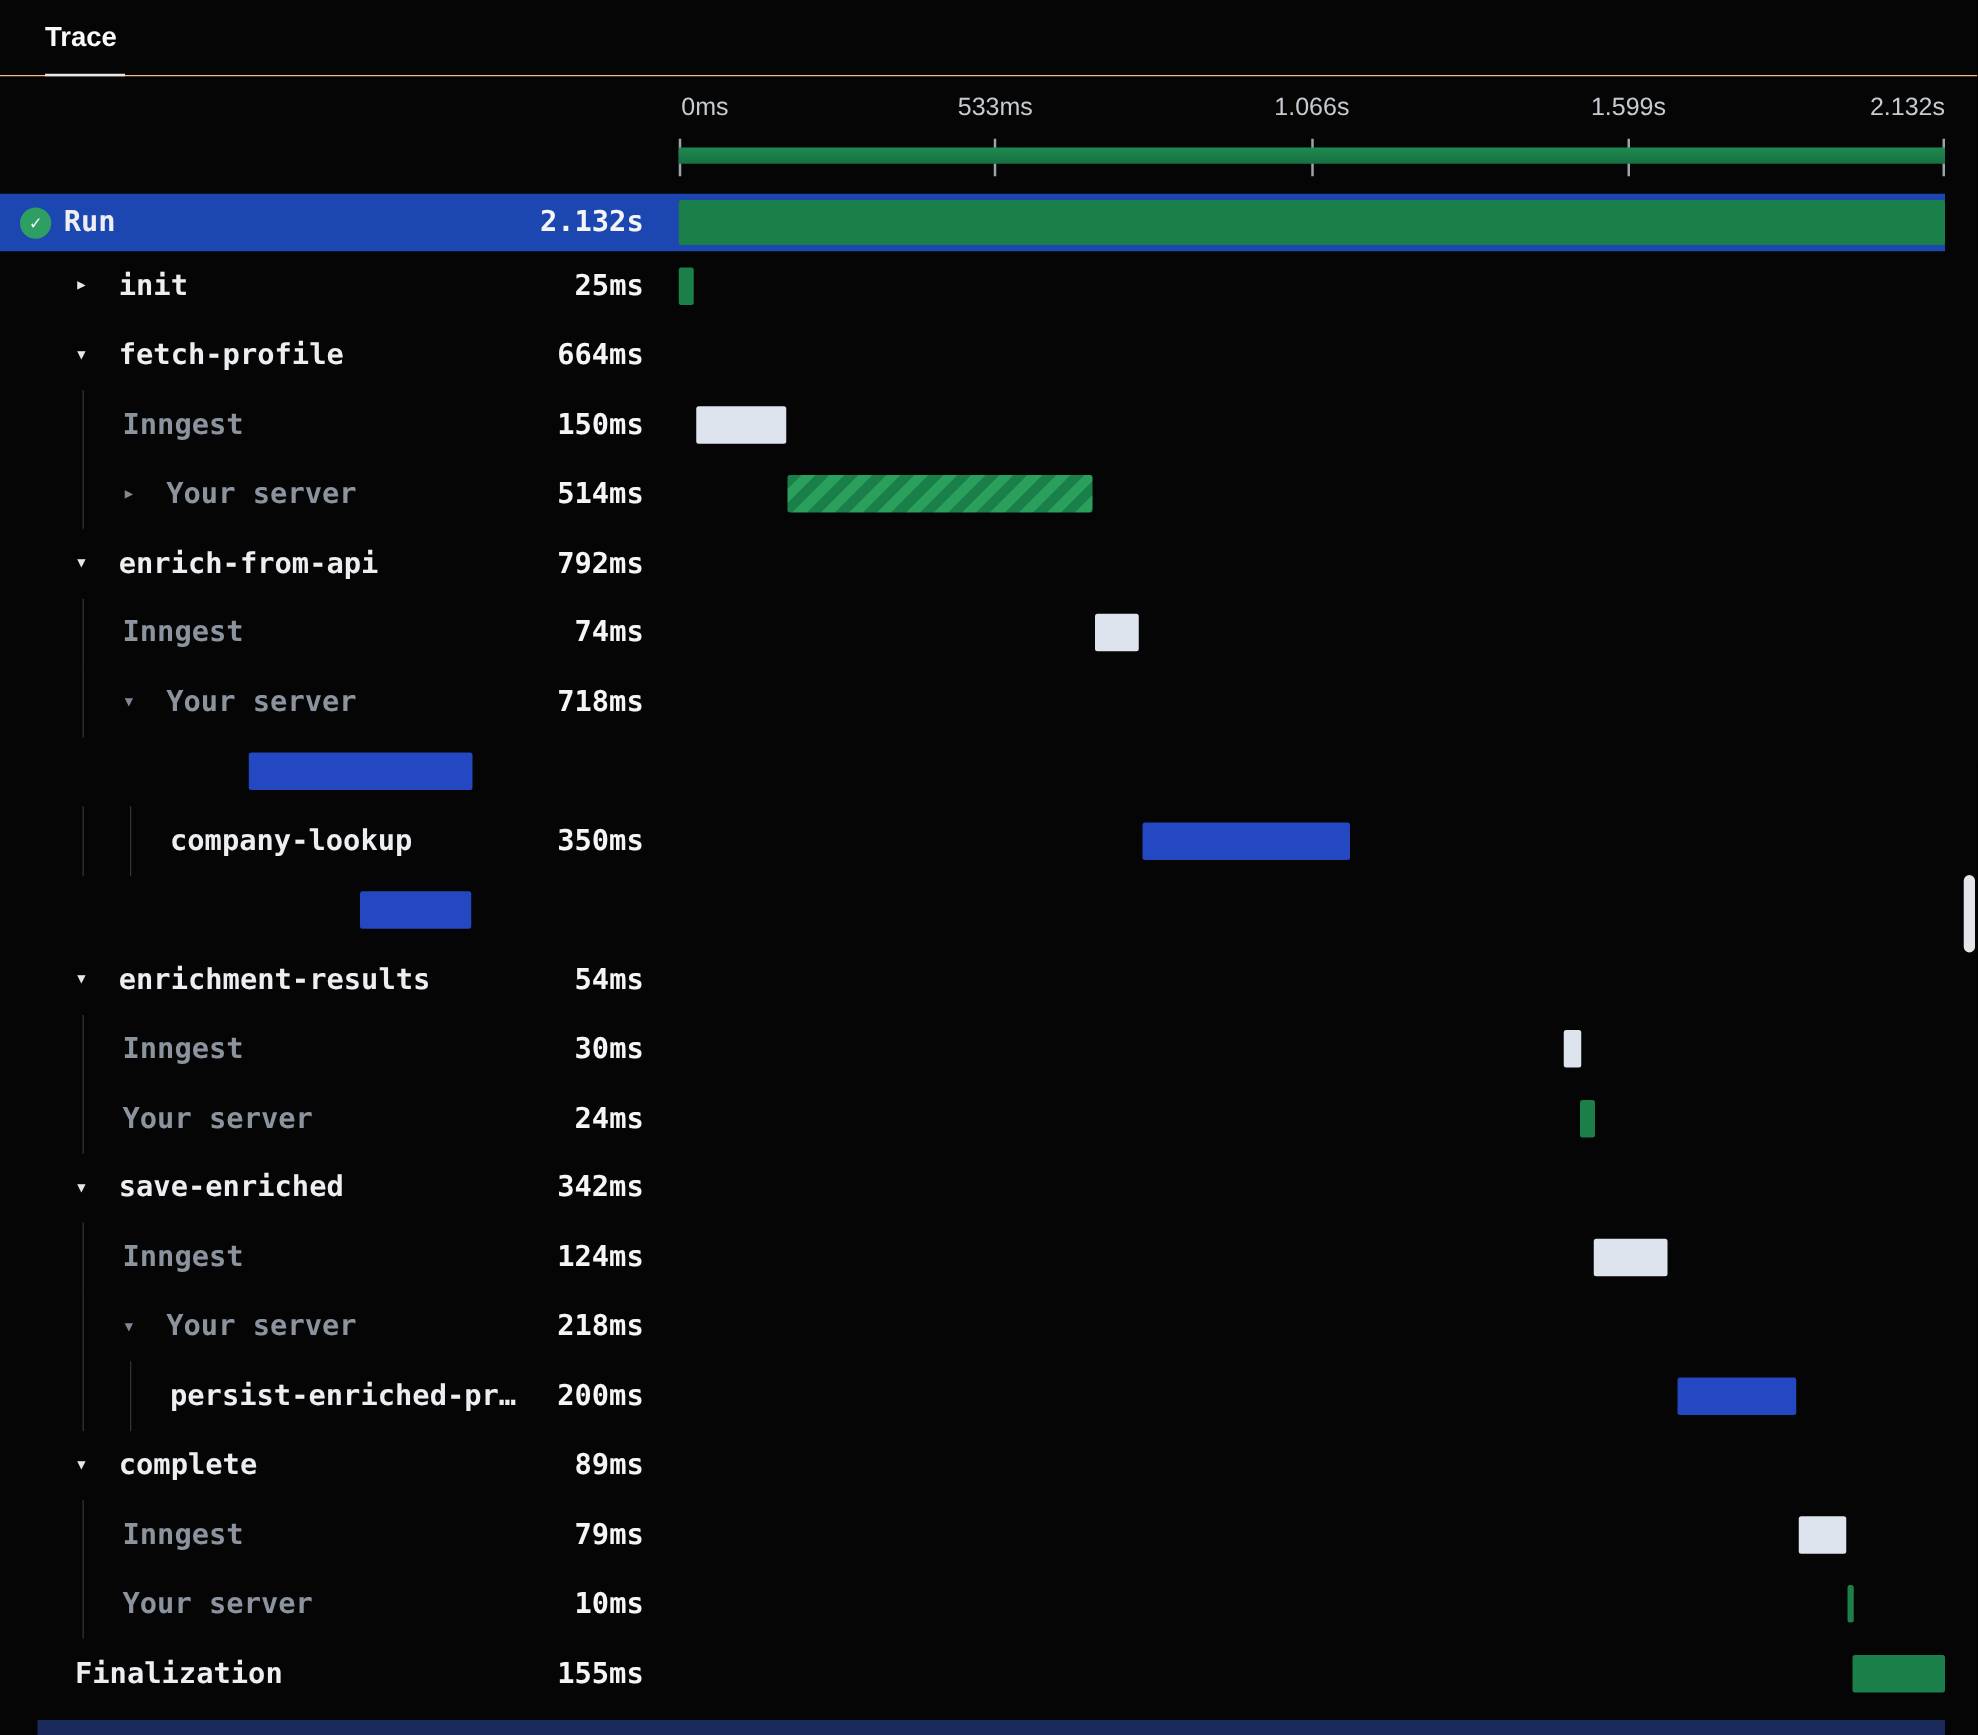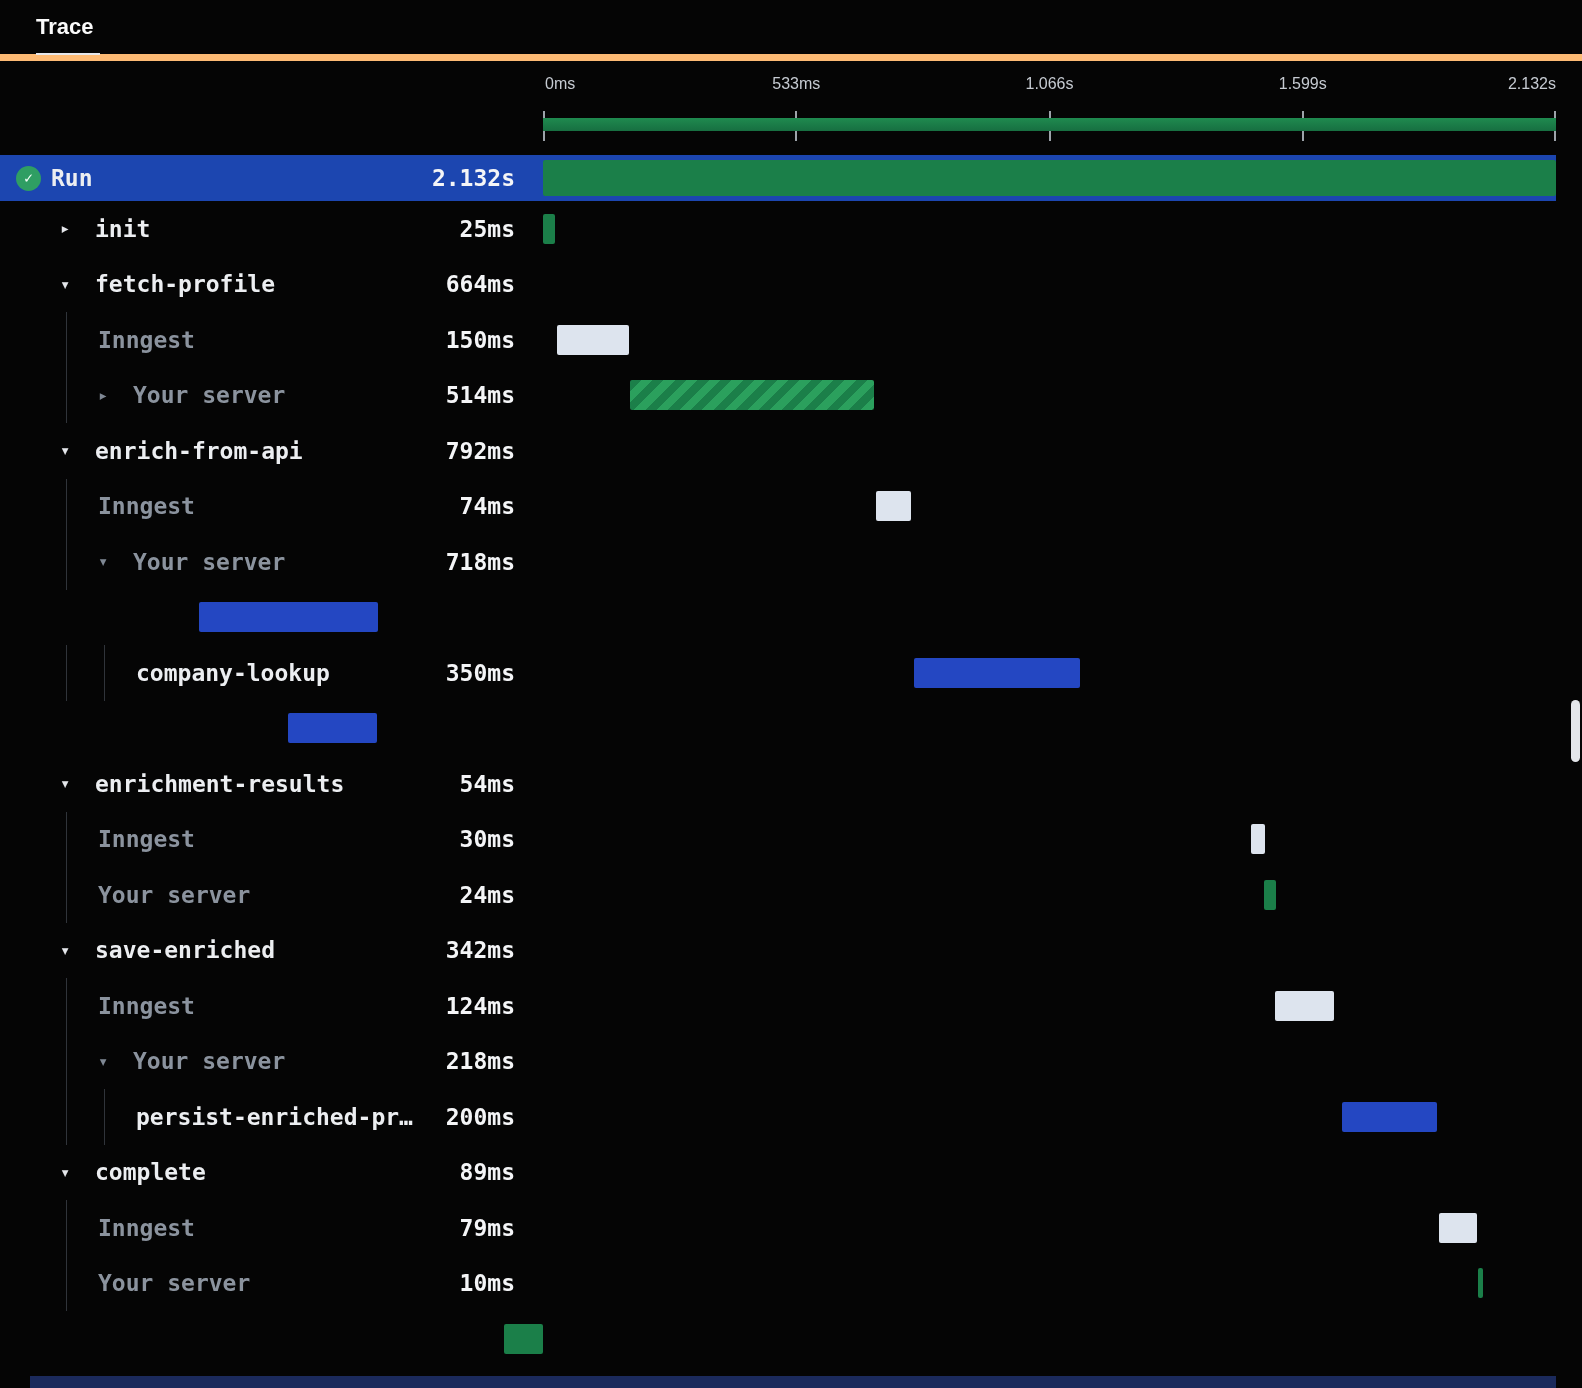--- a/index.html
+++ b/index.html
@@ -23,7 +23,7 @@
   .app{position:relative;width:1582px;height:1388px;background:var(--bg);}
 
   
-  .tabbar{height:61px;border-bottom:7px solid #fdba74;display:flex;align-items:stretch;}
+  .tabbar{height:61px;border-bottom:1px solid #fdba74;display:flex;align-items:stretch;}
   .tab{position:relative;margin-left:36px;display:flex;align-items:center;
        font-family:"Liberation Sans",sans-serif;font-size:22px;font-weight:600;color:#fafafa;cursor:pointer;}
   .tab.active::after{content:"";position:absolute;left:0;width:64px;bottom:-1px;height:2px;background:#e5e7eb;}

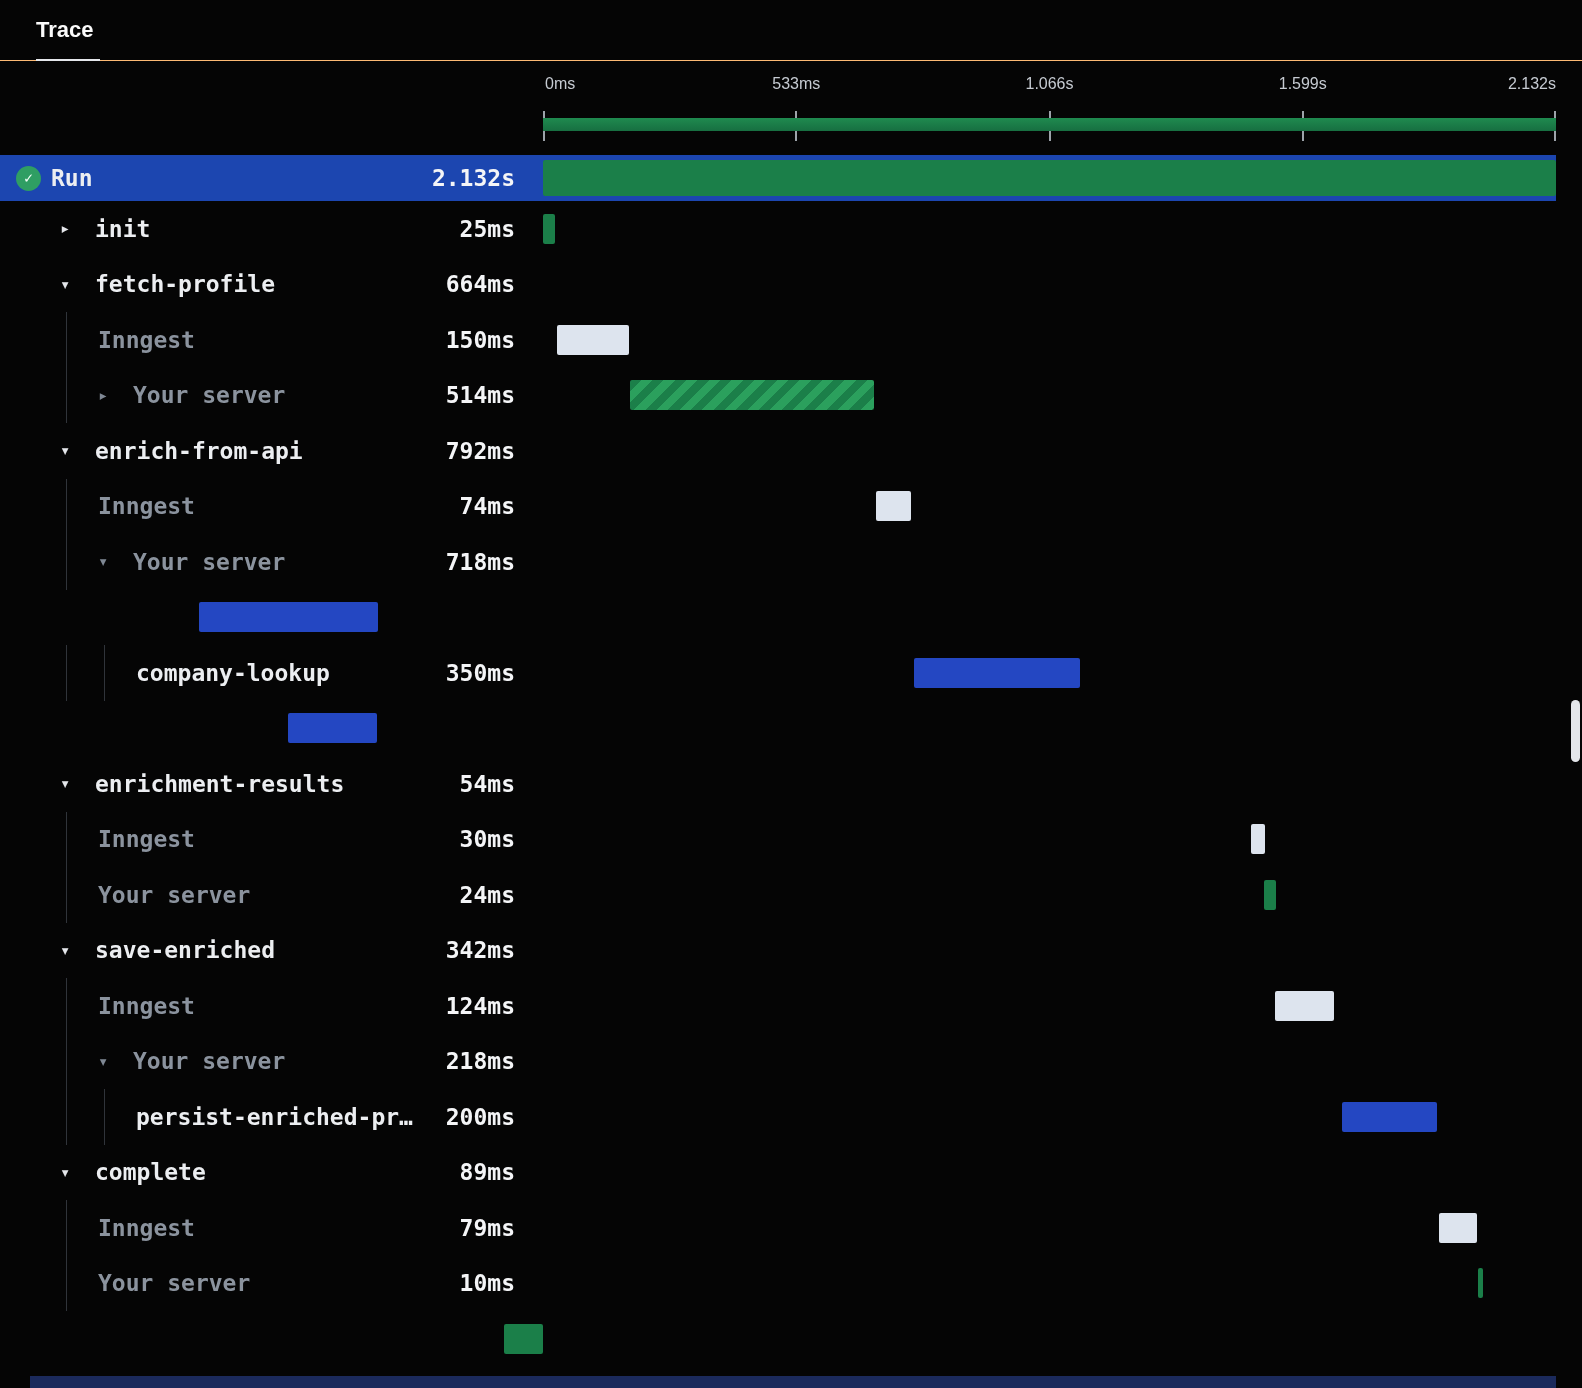--- a/index.html
+++ b/index.html
@@ -31,7 +31,7 @@
   
   .timeline-header{position:relative;height:94px;}
   .ticks{position:absolute;left:543px;right:26px;top:14px;height:26px;
-         font-family:"Liberation Sans",sans-serif;font-size:16px;color:var(--tick);}
+         font-family:"Liberation Sans",sans-serif;font-size:20px;color:var(--tick);}
   .tick{position:absolute;top:0;white-space:nowrap;}
   .tick.t0{left:2px;}
   .tick.t1{left:25%;transform:translateX(-50%);}

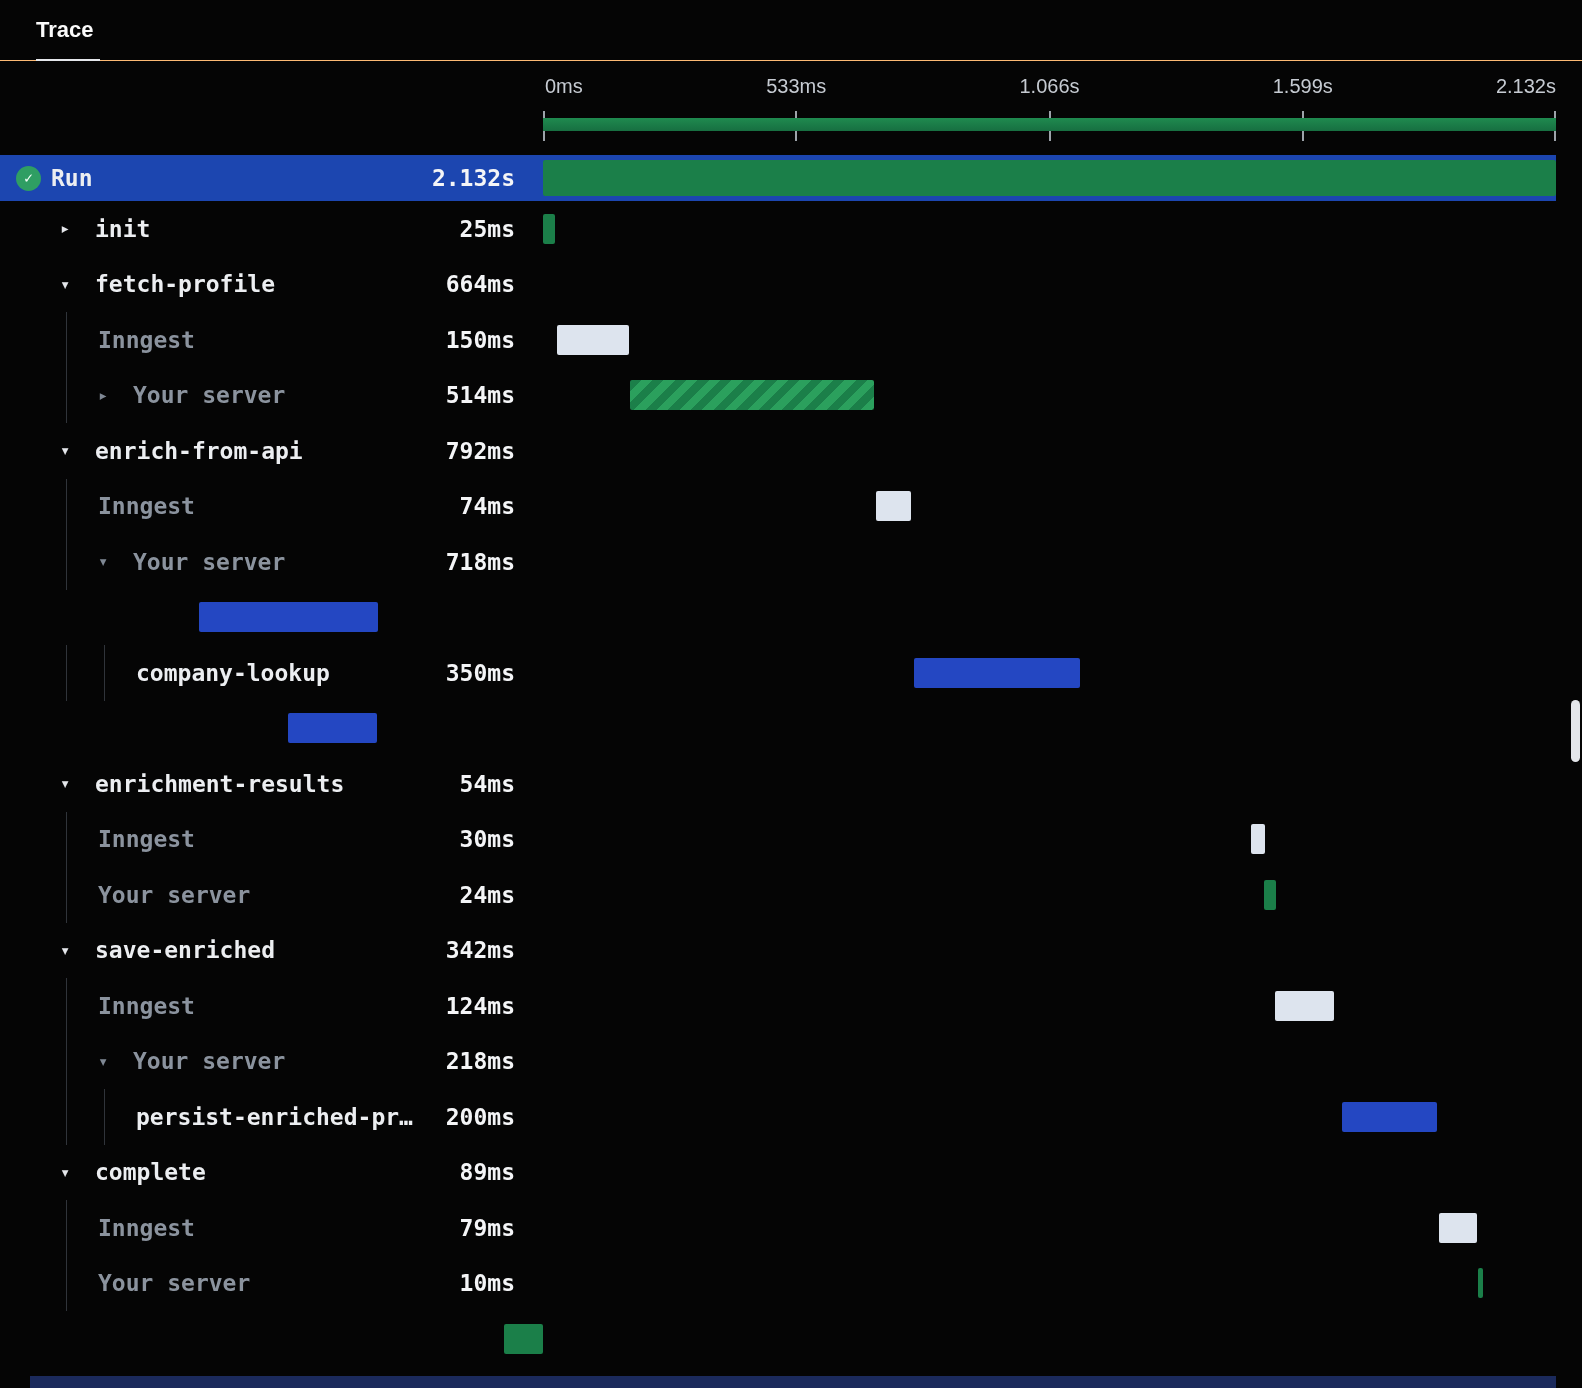--- a/index.html
+++ b/index.html
@@ -331,6 +331,11 @@
     </div>
   </div>
       <div class="row lvl1">
+    <div class="left" style="padding-left: 60px;">
+
+      <span class="label">Finalization</span>
+      <span class="dur">155ms</span>
+    </div>
     <div class="track">
       <div class="bar green" style="left: 92.7298%; width: 7.27017%;"></div>
     </div>

